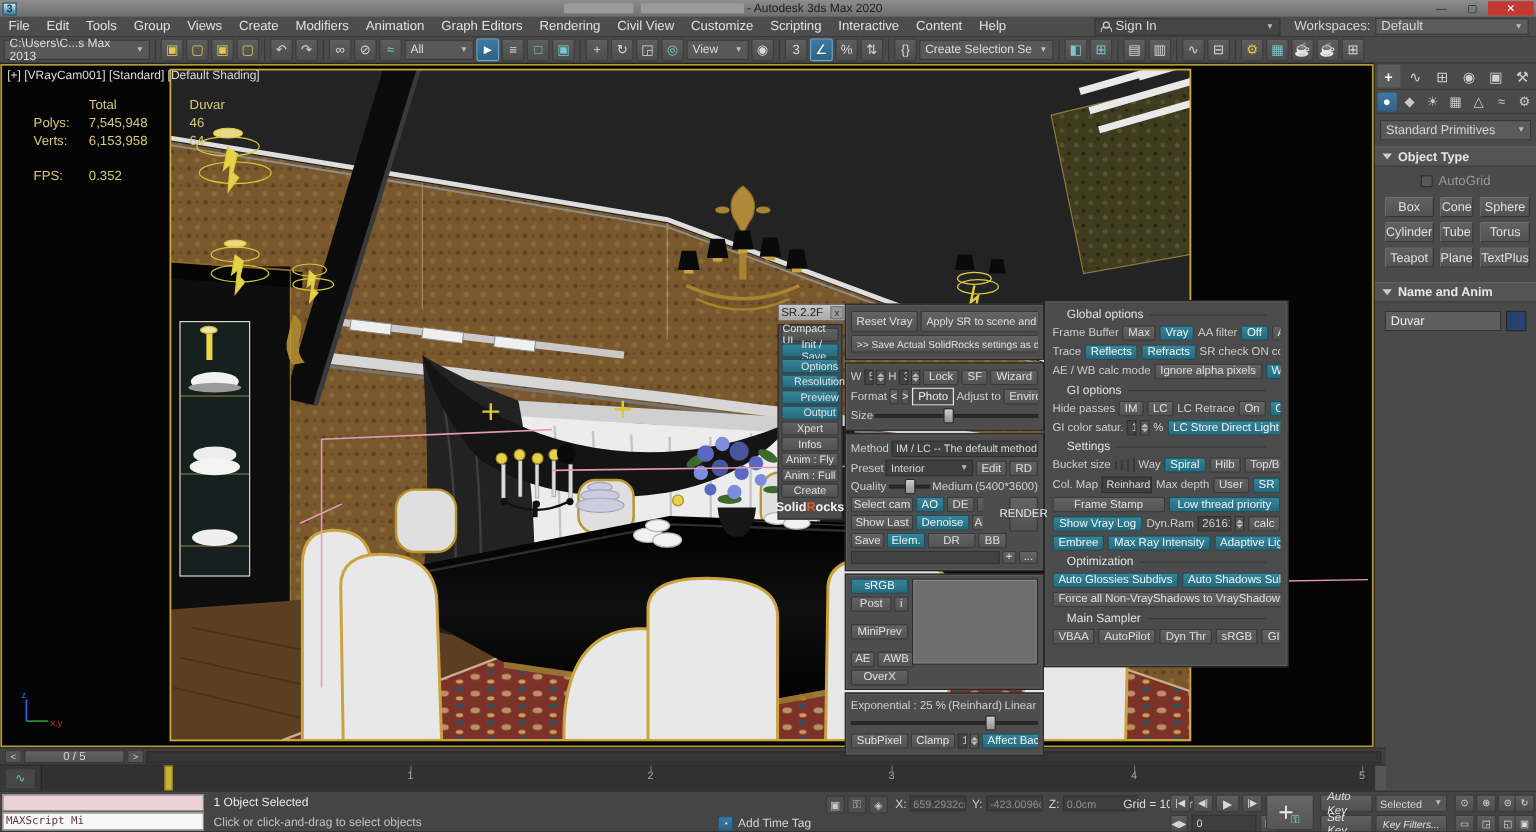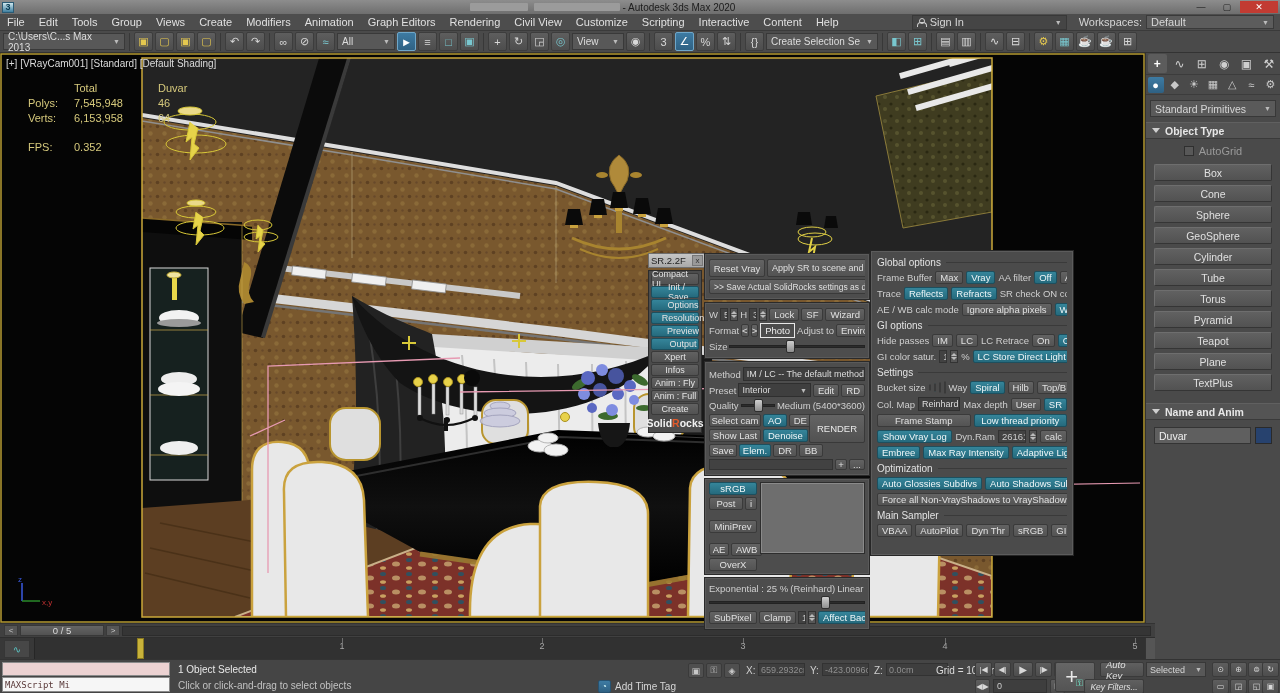--- a/index.html
+++ b/index.html
@@ -57,7 +57,7 @@
   .tri { width:0; height:0; border-left:4px solid transparent; border-right:4px solid transparent; border-top:5px solid #cfcfcf; }
   .autogrid { display:flex; align-items:center; gap:5px; justify-content:center; margin:6px 0 2px; color:#9a9a9a; }
   .chk { width:10px; height:10px; border:1px solid #2f2f2f; background:#585858; }
-  .ot-grid { display:grid; grid-template-columns:1fr; gap:4px 5px; padding:5px 8px 8px; }
+  .ot-grid { display:grid; grid-template-columns:1fr 1fr 1fr 1fr; gap:4px 5px; padding:5px 8px 8px; }
   .ot-btn { height:17px; background:linear-gradient(#616161,#525252); border:1px solid; border-color:#6e6e6e #353535 #353535 #6e6e6e; border-radius:2px; display:flex; align-items:center; justify-content:center; font-size:10.5px; color:#e0e0e0; }
   .name-row { display:flex; gap:4px; padding:7px 8px; }
   .name-field { flex:1; height:17px; background:#5f5f5f; border:1px solid #343434; color:#f0f0f0; display:flex; align-items:center; padding:0 4px; font-size:10.5px; }

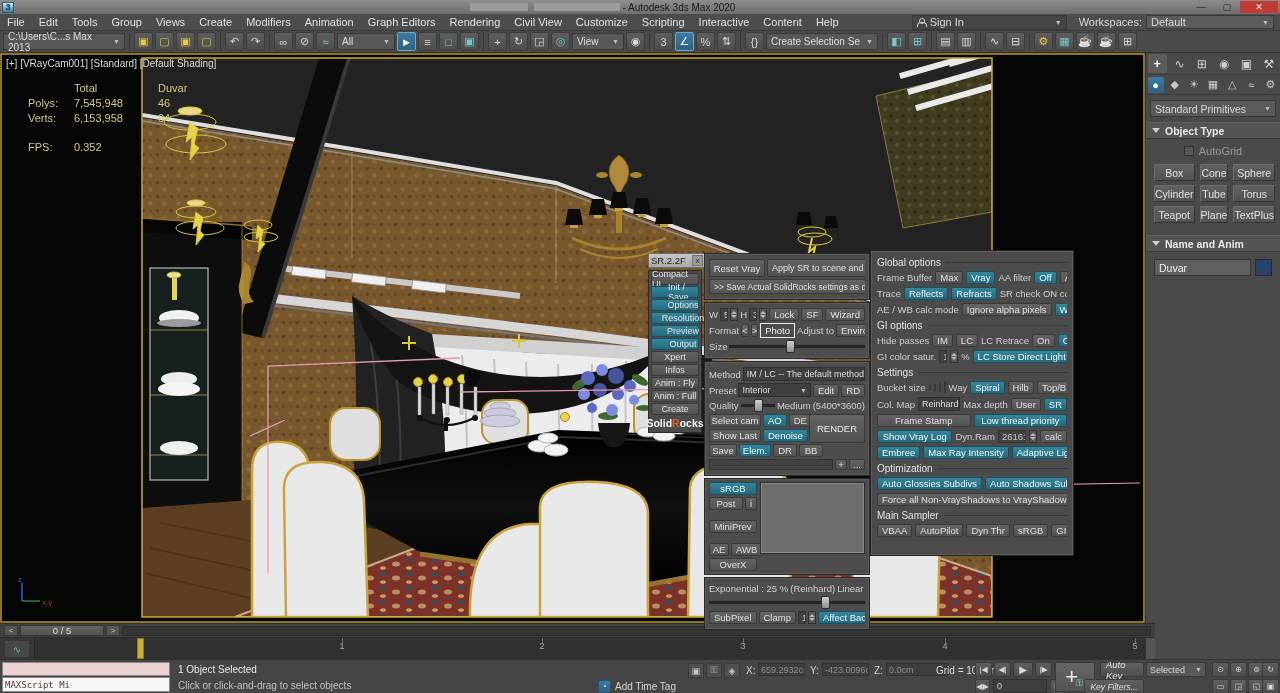--- a/index.html
+++ b/index.html
@@ -77,7 +77,7 @@
   .slider .handle { position:absolute; top:0; width:9px; height:13px; background:linear-gradient(#cfcfcf,#8f8f8f); border:1px solid #2e2e2e; border-radius:2px; }
   .ml { margin-left:auto; }
   .grow { display:flex; align-items:center; gap:3px; margin:3px 0; overflow:hidden; }
-  .ghead { display:flex; align-items:center; gap:5px; color:#e2e2e2; font-size:10px; margin:4px 0 2px; }
+  .ghead { display:flex; align-items:center; gap:5px; color:#e2e2e2; font-size:10px; margin:4px 12px 2px; }
   .ghead::after { content:""; flex:1; border-top:1px solid #3a3a3a; }
   .flex1 { flex:1; }
 

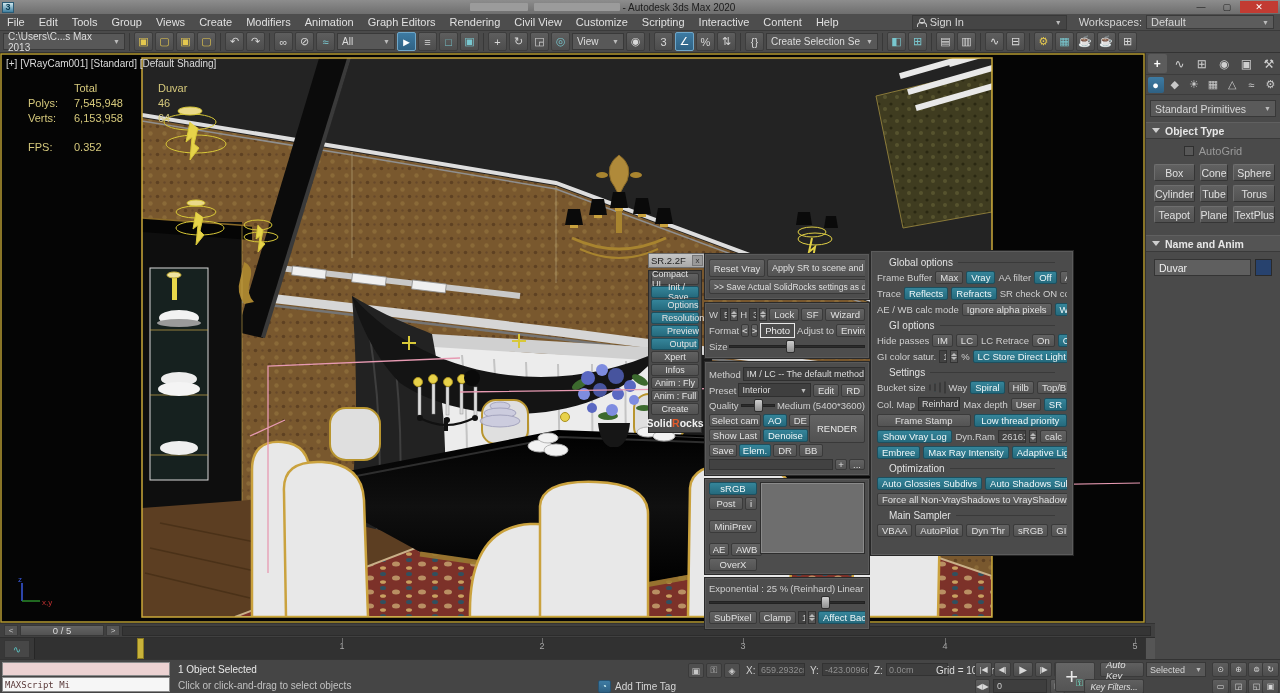--- a/index.html
+++ b/index.html
@@ -96,7 +96,7 @@
   .photo-box { border:1px solid #e8e8e8; background:#4d4d4d; color:#eee; font-size:9.5px; height:15px; padding:0 4px; display:inline-flex; align-items:center; }
   .combo { flex:1; height:14px; background:#3f3f3f; border:1px solid #2f2f2f; display:flex; align-items:center; justify-content:space-between; padding:0 3px; font-size:9px; color:#ddd; overflow:hidden; white-space:nowrap; }
   .render-wrap { position:relative; padding-right:46px; }
-  .render-btn { position:absolute; right:0; top:0; width:56px; height:29px; background:linear-gradient(#646464,#515151); border:1px solid #393939; border-radius:2px; color:#e8e8e8; font-size:9.5px; display:flex; align-items:center; justify-content:center; }
+  .render-btn { position:absolute; right:0; top:0; width:24px; height:29px; background:linear-gradient(#646464,#515151); border:1px solid #393939; border-radius:2px; color:#e8e8e8; font-size:9.5px; display:flex; align-items:center; justify-content:center; }
   .prev-wrap { display:flex; gap:3px; }
   .prev-col { width:48px; display:flex; flex-direction:column; gap:2px; }
   .prev-img { flex:1; height:72px; background:#6e6e6e; border:1px solid #2d2d2d; box-shadow:inset 0 0 0 1px #8a8a8a; }

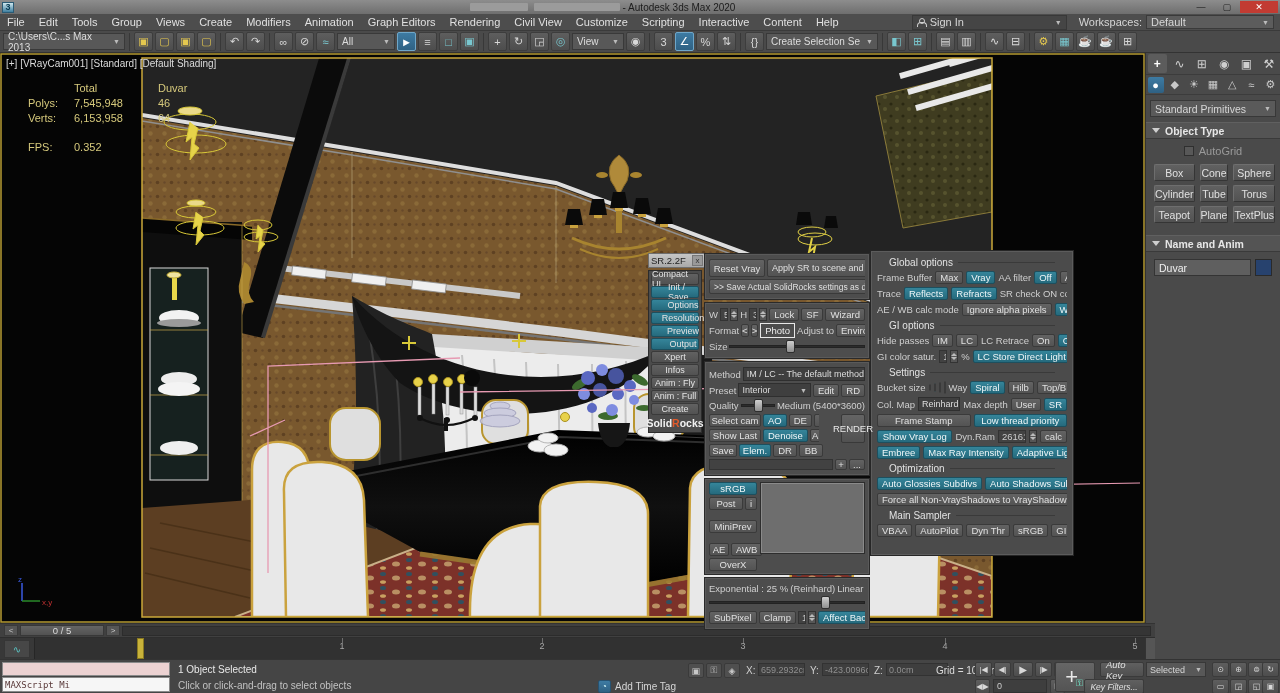--- a/index.html
+++ b/index.html
@@ -678,7 +678,7 @@
       <div class="srrow">
         <span class="fbtn" style="width:28px">Save</span>
         <span class="fbtn t" style="width:32px">Elem.</span>
-        <span class="fbtn" style="width:24px">DR</span>
+        <span class="fbtn" style="width:40px">DR</span>
         <span class="fbtn" style="width:24px">BB</span>
       </div>
       <div class="srrow">

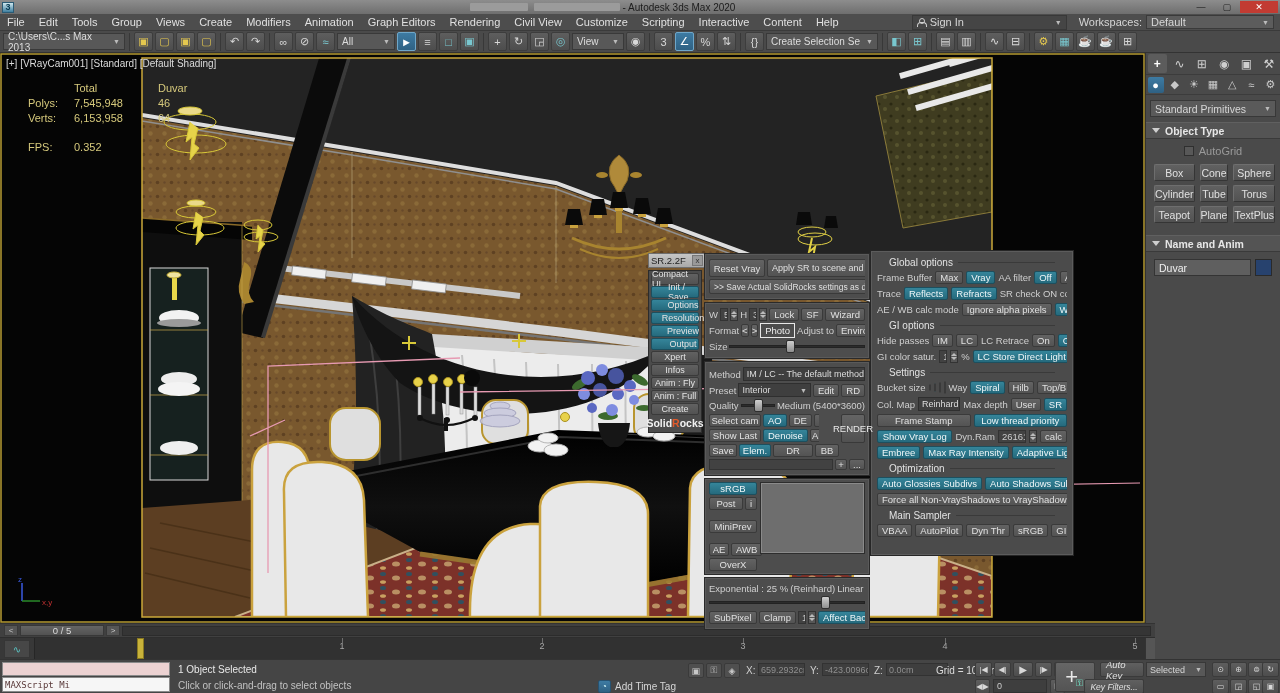--- a/index.html
+++ b/index.html
@@ -911,7 +911,7 @@
     <span>Selected</span>
     <span class="caret">▼</span>
   </div>
-  <div class="kb" style="left:1084px;top:19px;width:60px;font-size:8.5px">Key Filters...</div>
+  <div class="kb" style="left:1146px;top:19px;width:60px;font-size:8.5px">Key Filters...</div>
 
   <div class="pb" style="left:1212px;top:2px">⊙</div>
   <div class="pb" style="left:1230px;top:2px">⊕</div>

